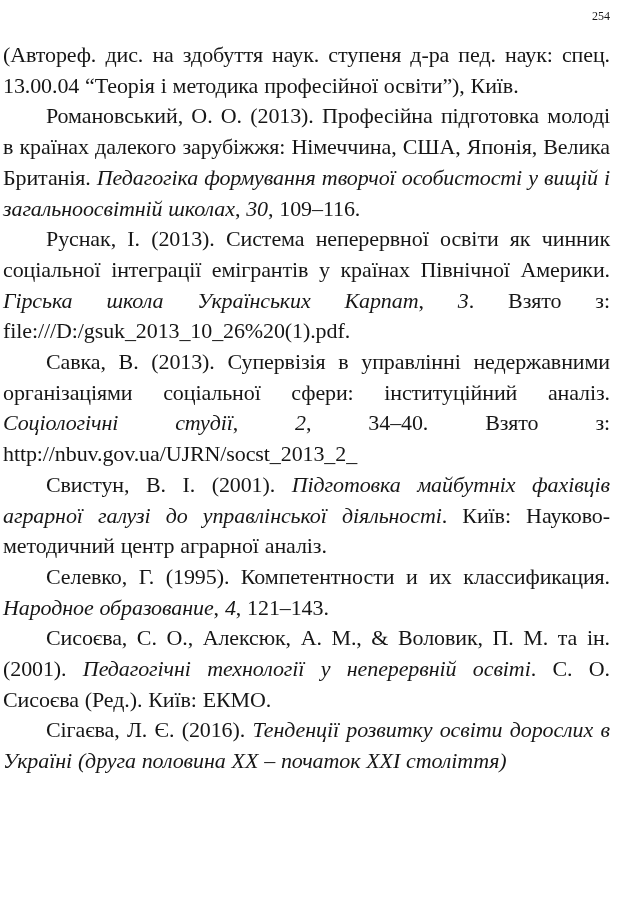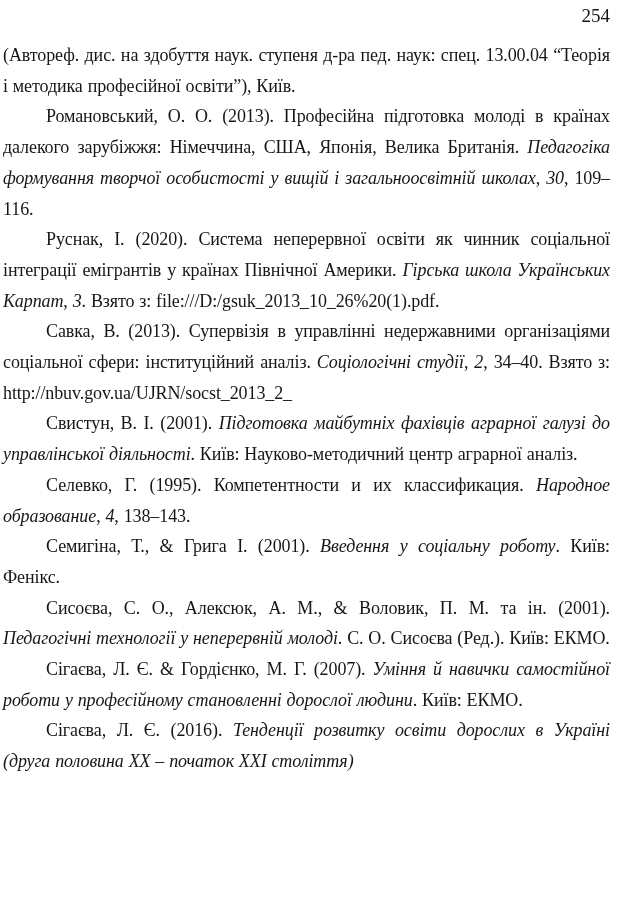--- a/index.html
+++ b/index.html
@@ -20,7 +20,7 @@
     position: absolute;
     top: 5px;
     right: 10px;
-    font-size: 19px;
+    font-size: 12px;
     line-height: 22px;
     color: #161616;
   }

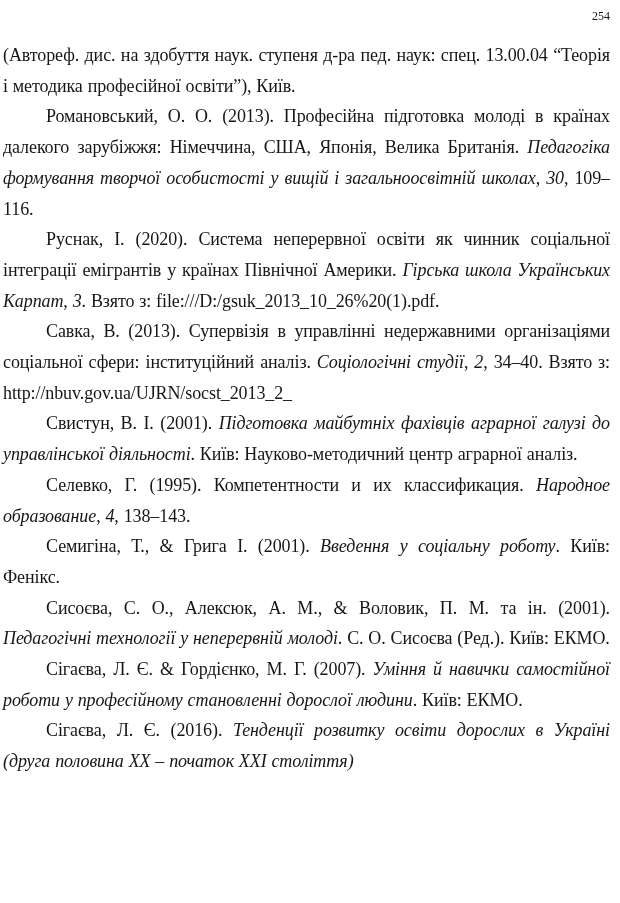--- a/index.html
+++ b/index.html
@@ -35,7 +35,7 @@
     padding: 0;
     text-align: justify;
     text-indent: 43px;
-    font-size: 18px;
+    font-size: 22px;
     line-height: 30.7px;
     letter-spacing: -0.1px;
     word-spacing: 0.5px;

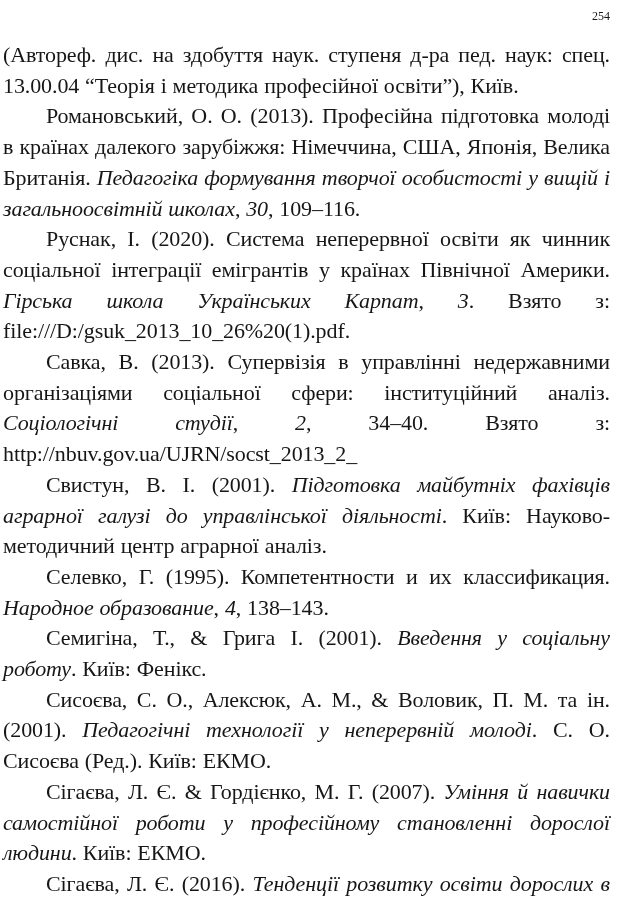--- a/index.html
+++ b/index.html
@@ -55,7 +55,7 @@
   <div class="references">
       <p class="ref continuation"><span class="seg-normal">(Автореф. дис. на здобуття наук. ступеня д-ра пед. наук: спец. 13.00.04 “Теорія і методика професійної освіти”), Київ.</span></p>
       <p class="ref"><span class="seg-normal">Романовський, О. О. (2013). Професійна підготовка молоді в країнах далекого зарубіжжя: Німеччина, США, Японія, Велика Британія. </span><span class="seg-italic">Педагогіка формування творчої особистості у вищій і загальноосвітній школах</span><span class="seg-normal">, </span><span class="seg-italic">30</span><span class="seg-normal">, 109–116.</span></p>
-      <p class="ref"><span class="seg-normal">Руснак, І. (2020). Система неперервної освіти як чинник соціальної інтеграції емігрантів у країнах Північної Америки. </span><span class="seg-italic">Гірська школа Українських Карпат</span><span class="seg-normal">, </span><span class="seg-italic">3</span><span class="seg-normal">. Взято з: file:///D:/gsuk_2013_10_26%20(1).pdf.</span></p>
+      <p class="ref"><span class="seg-normal">Руснак, І. (2013). Система неперервної освіти як чинник соціальної інтеграції емігрантів у країнах Північної Америки. </span><span class="seg-italic">Гірська школа Українських Карпат</span><span class="seg-normal">, </span><span class="seg-italic">3</span><span class="seg-normal">. Взято з: file:///D:/gsuk_2013_10_26%20(1).pdf.</span></p>
       <p class="ref"><span class="seg-normal">Савка, В. (2013). Супервізія в управлінні недержавними організаціями соціальної сфери: інституційний аналіз. </span><span class="seg-italic">Соціологічні студії</span><span class="seg-normal">, </span><span class="seg-italic">2</span><span class="seg-normal">, 34–40. Взято з: http://nbuv.gov.ua/UJRN/</span><span class="seg-bold">socst</span><span class="seg-normal">_2013_2_</span></p>
       <p class="ref"><span class="seg-normal">Свистун, В. І. (2001). </span><span class="seg-italic">Підготовка майбутніх фахівців аграрної галузі до управлінської діяльності</span><span class="seg-normal">. Київ: Науково-методичний центр аграрної аналіз.</span></p>
       <p class="ref"><span class="seg-normal">Селевко, Г. (1995). Компетентности и их классификация. </span><span class="seg-italic">Народное образование</span><span class="seg-normal">, </span><span class="seg-italic">4</span><span class="seg-normal">, 138–143.</span></p>

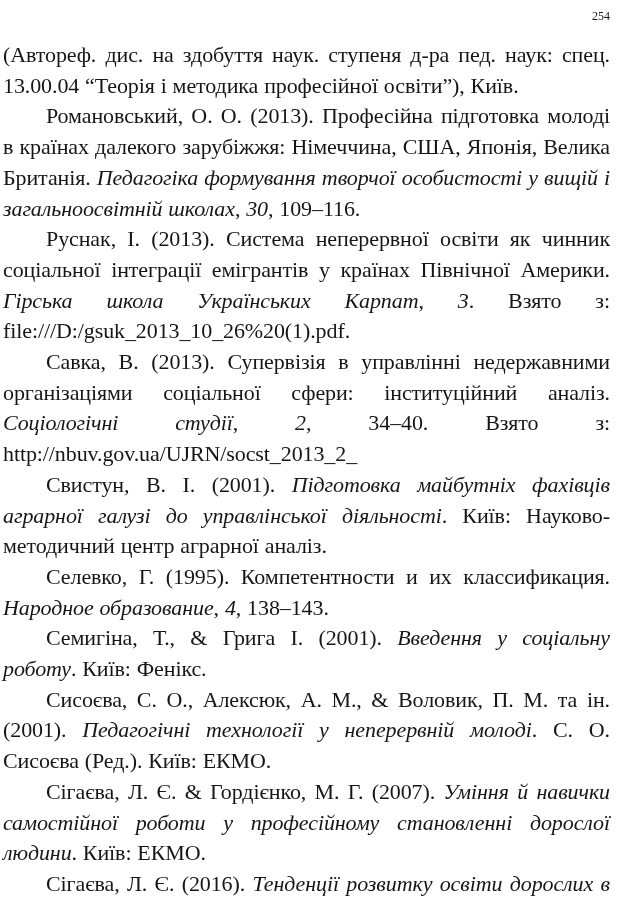--- a/index.html
+++ b/index.html
@@ -58,7 +58,7 @@
       <p class="ref"><span class="seg-normal">Руснак, І. (2013). Система неперервної освіти як чинник соціальної інтеграції емігрантів у країнах Північної Америки. </span><span class="seg-italic">Гірська школа Українських Карпат</span><span class="seg-normal">, </span><span class="seg-italic">3</span><span class="seg-normal">. Взято з: file:///D:/gsuk_2013_10_26%20(1).pdf.</span></p>
       <p class="ref"><span class="seg-normal">Савка, В. (2013). Супервізія в управлінні недержавними організаціями соціальної сфери: інституційний аналіз. </span><span class="seg-italic">Соціологічні студії</span><span class="seg-normal">, </span><span class="seg-italic">2</span><span class="seg-normal">, 34–40. Взято з: http://nbuv.gov.ua/UJRN/</span><span class="seg-bold">socst</span><span class="seg-normal">_2013_2_</span></p>
       <p class="ref"><span class="seg-normal">Свистун, В. І. (2001). </span><span class="seg-italic">Підготовка майбутніх фахівців аграрної галузі до управлінської діяльності</span><span class="seg-normal">. Київ: Науково-методичний центр аграрної аналіз.</span></p>
-      <p class="ref"><span class="seg-normal">Селевко, Г. (1995). Компетентности и их классификация. </span><span class="seg-italic">Народное образование</span><span class="seg-normal">, </span><span class="seg-italic">4</span><span class="seg-normal">, 138–143.</span></p>
+      <p class="ref"><span class="seg-normal">Селевко, Г. (1995). Компетентности и их классификация. </span><span class="seg-italic">Народное образование</span><span class="seg-normal">, </span><span class="seg-italic">4</span><span class="seg-normal">, 121–143.</span></p>
       <p class="ref"><span class="seg-normal">Семигіна, Т., &amp; Грига І. (2001). </span><span class="seg-italic">Введення у соціальну роботу</span><span class="seg-normal">. Київ: Фенікс.</span></p>
       <p class="ref"><span class="seg-normal">Сисоєва, С. О., Алексюк, А. М., &amp; Воловик, П. М. та ін. (2001). </span><span class="seg-italic">Педагогічні технології у неперервній молоді</span><span class="seg-normal">. С. О. Сисоєва (Ред.). Київ: ЕКМО.</span></p>
       <p class="ref"><span class="seg-normal">Сігаєва, Л. Є. &amp; Гордієнко, М. Г. (2007). </span><span class="seg-italic">Уміння й навички самостійної роботи у професійному становленні дорослої людини</span><span class="seg-normal">. Київ: ЕКМО.</span></p>

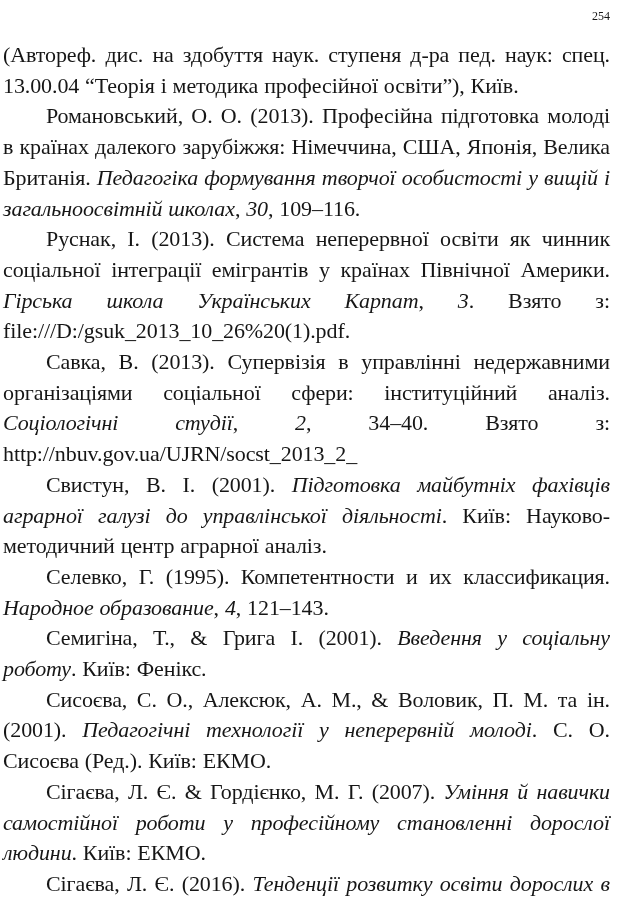--- a/index.html
+++ b/index.html
@@ -59,7 +59,6 @@
       <p class="ref"><span class="seg-normal">Савка, В. (2013). Супервізія в управлінні недержавними організаціями соціальної сфери: інституційний аналіз. </span><span class="seg-italic">Соціологічні студії</span><span class="seg-normal">, </span><span class="seg-italic">2</span><span class="seg-normal">, 34–40. Взято з: http://nbuv.gov.ua/UJRN/</span><span class="seg-bold">socst</span><span class="seg-normal">_2013_2_</span></p>
       <p class="ref"><span class="seg-normal">Свистун, В. І. (2001). </span><span class="seg-italic">Підготовка майбутніх фахівців аграрної галузі до управлінської діяльності</span><span class="seg-normal">. Київ: Науково-методичний центр аграрної аналіз.</span></p>
       <p class="ref"><span class="seg-normal">Селевко, Г. (1995). Компетентности и их классификация. </span><span class="seg-italic">Народное образование</span><span class="seg-normal">, </span><span class="seg-italic">4</span><span class="seg-normal">, 121–143.</span></p>
-      <p class="ref"><span class="seg-normal">Семигіна, Т., &amp; Грига І. (2001). </span><span class="seg-italic">Введення у соціальну роботу</span><span class="seg-normal">. Київ: Фенікс.</span></p>
       <p class="ref"><span class="seg-normal">Сисоєва, С. О., Алексюк, А. М., &amp; Воловик, П. М. та ін. (2001). </span><span class="seg-italic">Педагогічні технології у неперервній молоді</span><span class="seg-normal">. С. О. Сисоєва (Ред.). Київ: ЕКМО.</span></p>
       <p class="ref"><span class="seg-normal">Сігаєва, Л. Є. &amp; Гордієнко, М. Г. (2007). </span><span class="seg-italic">Уміння й навички самостійної роботи у професійному становленні дорослої людини</span><span class="seg-normal">. Київ: ЕКМО.</span></p>
       <p class="ref"><span class="seg-normal">Сігаєва, Л. Є. (2016). </span><span class="seg-italic">Тенденції розвитку освіти дорослих в Україні (друга половина ХХ – початок ХХІ століття)</span></p>

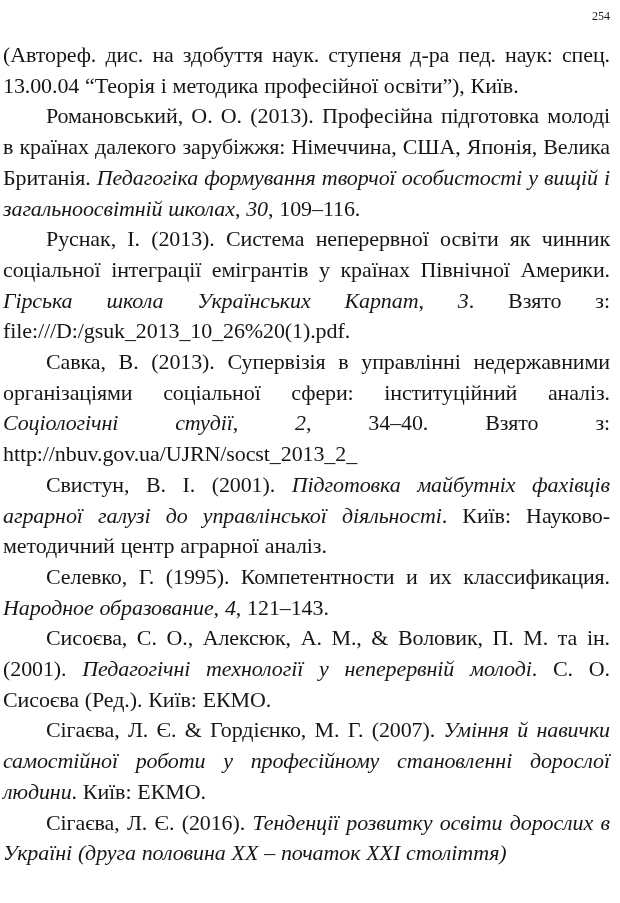--- a/index.html
+++ b/index.html
@@ -59,7 +59,7 @@
       <p class="ref"><span class="seg-normal">Савка, В. (2013). Супервізія в управлінні недержавними організаціями соціальної сфери: інституційний аналіз. </span><span class="seg-italic">Соціологічні студії</span><span class="seg-normal">, </span><span class="seg-italic">2</span><span class="seg-normal">, 34–40. Взято з: http://nbuv.gov.ua/UJRN/</span><span class="seg-bold">socst</span><span class="seg-normal">_2013_2_</span></p>
       <p class="ref"><span class="seg-normal">Свистун, В. І. (2001). </span><span class="seg-italic">Підготовка майбутніх фахівців аграрної галузі до управлінської діяльності</span><span class="seg-normal">. Київ: Науково-методичний центр аграрної аналіз.</span></p>
       <p class="ref"><span class="seg-normal">Селевко, Г. (1995). Компетентности и их классификация. </span><span class="seg-italic">Народное образование</span><span class="seg-normal">, </span><span class="seg-italic">4</span><span class="seg-normal">, 121–143.</span></p>
-      <p class="ref"><span class="seg-normal">Сисоєва, С. О., Алексюк, А. М., &amp; Воловик, П. М. та ін. (2001). </span><span class="seg-italic">Педагогічні технології у неперервній молоді</span><span class="seg-normal">. С. О. Сисоєва (Ред.). Київ: ЕКМО.</span></p>
+      <p class="ref"><span class="seg-normal">Сисоєва, С. О., Алексюк, А. М., &amp; Воловик, П. М. та ін. (2001). </span><span class="seg-italic">Педагогічні технології у неперервній освіті</span><span class="seg-normal">. С. О. Сисоєва (Ред.). Київ: ЕКМО.</span></p>
       <p class="ref"><span class="seg-normal">Сігаєва, Л. Є. &amp; Гордієнко, М. Г. (2007). </span><span class="seg-italic">Уміння й навички самостійної роботи у професійному становленні дорослої людини</span><span class="seg-normal">. Київ: ЕКМО.</span></p>
       <p class="ref"><span class="seg-normal">Сігаєва, Л. Є. (2016). </span><span class="seg-italic">Тенденції розвитку освіти дорослих в Україні (друга половина ХХ – початок ХХІ століття)</span></p>
     </div>

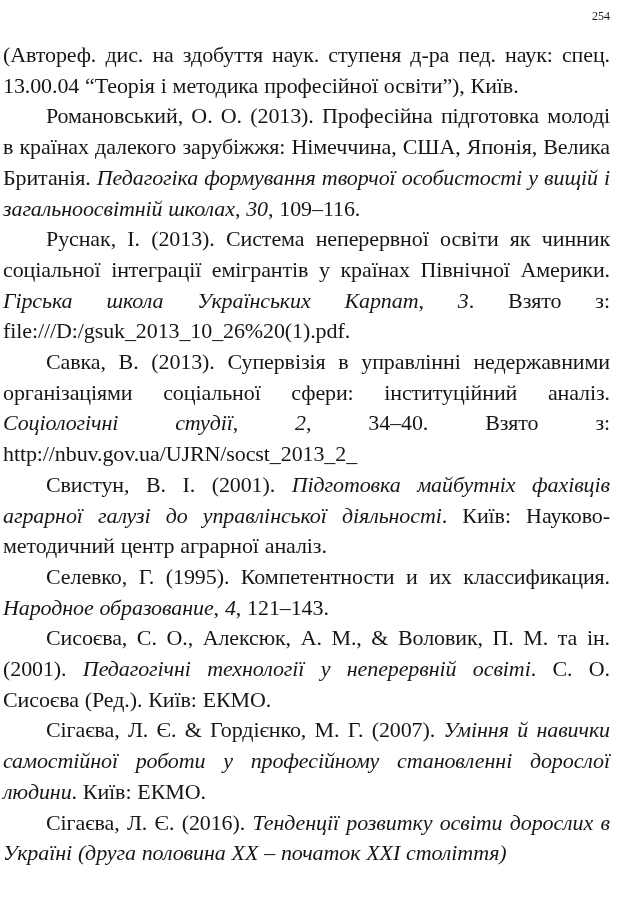--- a/index.html
+++ b/index.html
@@ -60,7 +60,6 @@
       <p class="ref"><span class="seg-normal">Свистун, В. І. (2001). </span><span class="seg-italic">Підготовка майбутніх фахівців аграрної галузі до управлінської діяльності</span><span class="seg-normal">. Київ: Науково-методичний центр аграрної аналіз.</span></p>
       <p class="ref"><span class="seg-normal">Селевко, Г. (1995). Компетентности и их классификация. </span><span class="seg-italic">Народное образование</span><span class="seg-normal">, </span><span class="seg-italic">4</span><span class="seg-normal">, 121–143.</span></p>
       <p class="ref"><span class="seg-normal">Сисоєва, С. О., Алексюк, А. М., &amp; Воловик, П. М. та ін. (2001). </span><span class="seg-italic">Педагогічні технології у неперервній освіті</span><span class="seg-normal">. С. О. Сисоєва (Ред.). Київ: ЕКМО.</span></p>
-      <p class="ref"><span class="seg-normal">Сігаєва, Л. Є. &amp; Гордієнко, М. Г. (2007). </span><span class="seg-italic">Уміння й навички самостійної роботи у професійному становленні дорослої людини</span><span class="seg-normal">. Київ: ЕКМО.</span></p>
       <p class="ref"><span class="seg-normal">Сігаєва, Л. Є. (2016). </span><span class="seg-italic">Тенденції розвитку освіти дорослих в Україні (друга половина ХХ – початок ХХІ століття)</span></p>
     </div>
 </div>

